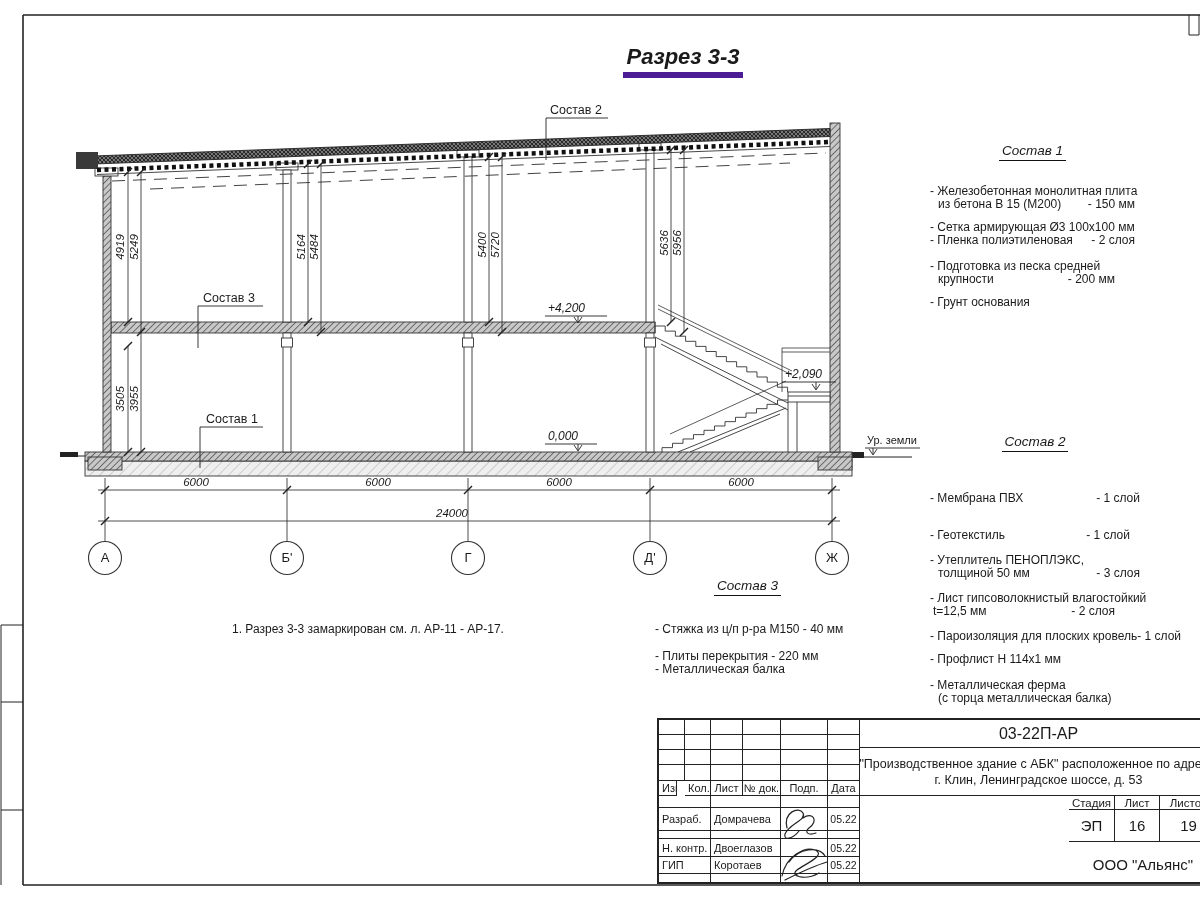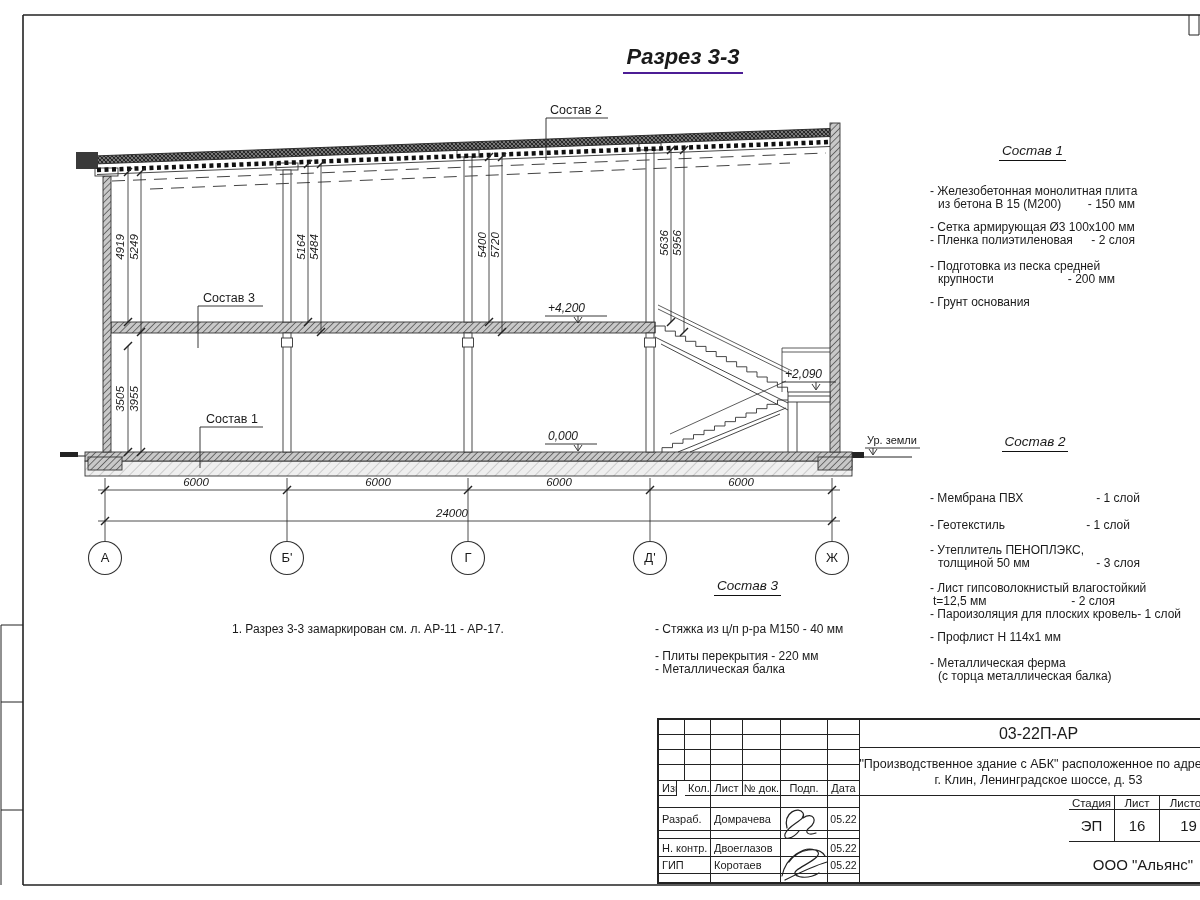--- a/index.html
+++ b/index.html
@@ -11,7 +11,7 @@
   
   .dwg-title{left:598px;top:44px;width:170px;text-align:center;}
   .dwg-title span{display:inline-block;font:italic bold 22px "Liberation Sans",sans-serif;
-    border-bottom:2px solid #4c1d95;padding:0 4px 2px 4px;}
+    border-bottom:6px solid #4c1d95;padding:0 4px 2px 4px;}
   
   .comp{font-size:12px;line-height:13px;}
   .comp .ct{text-align:center;height:16px;}

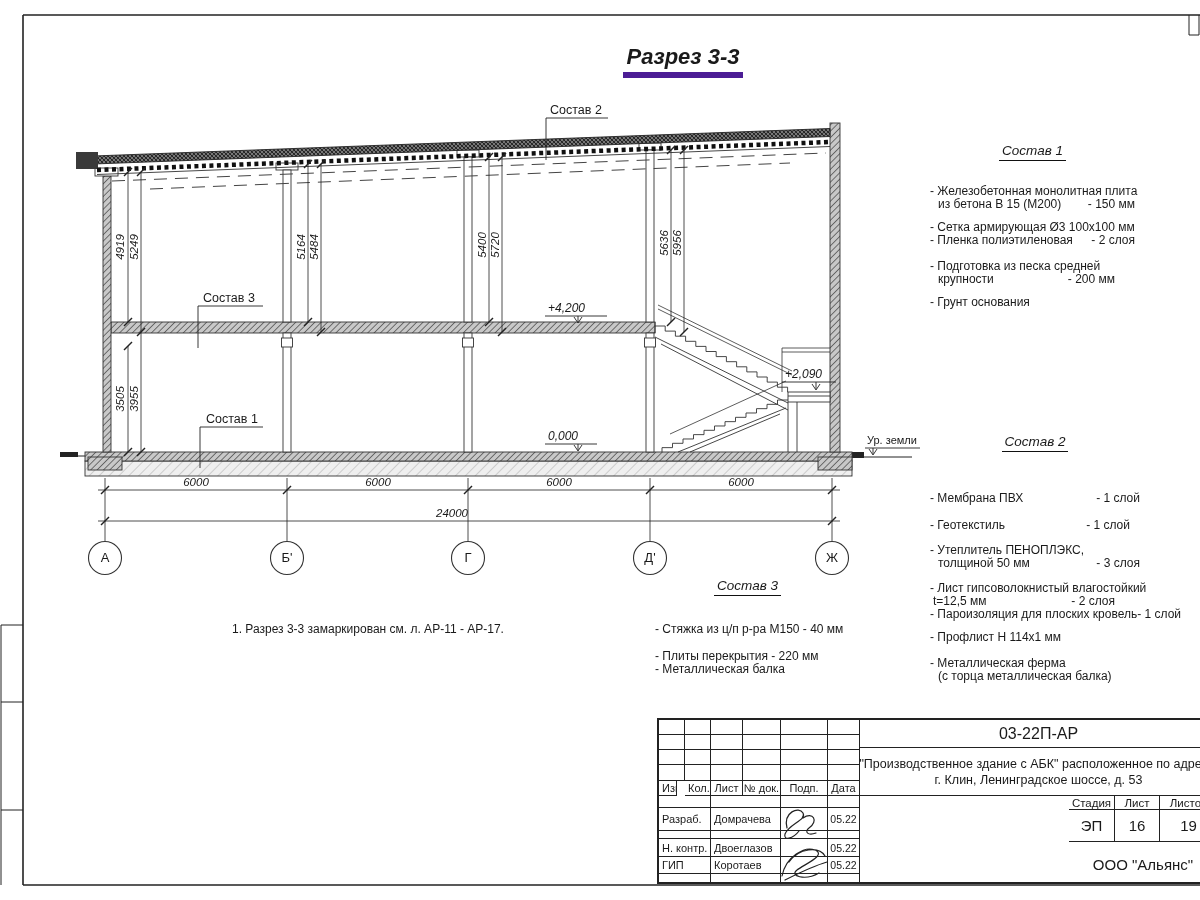--- a/index.html
+++ b/index.html
@@ -295,7 +295,7 @@
     <span>- Мембрана ПВХ</span>
       <span>- 1 слой</span>
   </div>
-  <div class="rowf" style="margin-top:14px">
+  <div class="rowf" style="margin-top:24px">
     <span>- Геотекстиль</span>
       <span style="margin-right:10px">- 1 слой</span>
   </div>

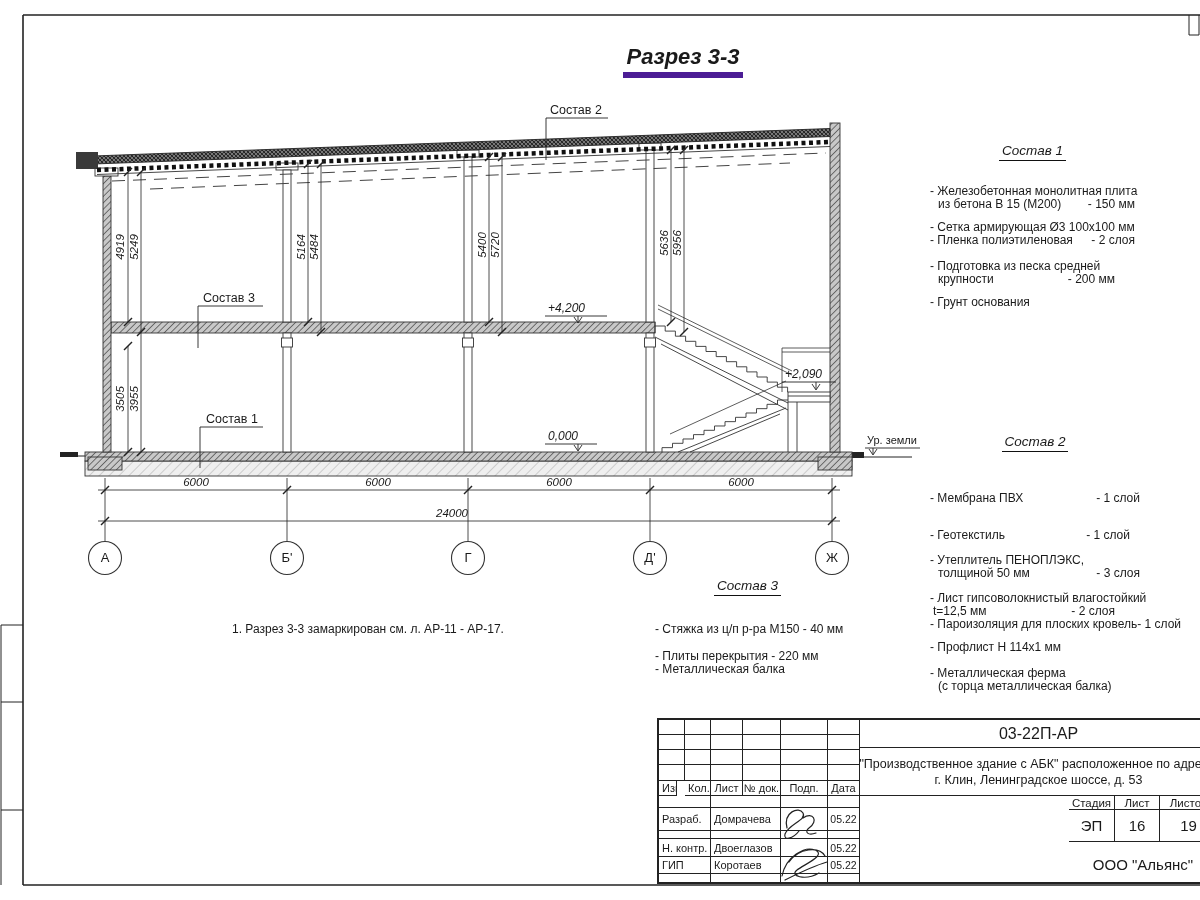--- a/index.html
+++ b/index.html
@@ -309,7 +309,7 @@
     <span style="padding-left:3px">t=12,5 мм</span>
       <span style="margin-right:25px">- 2 слоя</span>
   </div>
-  <div class="rowf" style="">
+  <div class="rowf" style="margin-top:12px">
     <span>- Пароизоляция для плоских кровель</span>
       <span>- 1 слой</span>
   </div>

